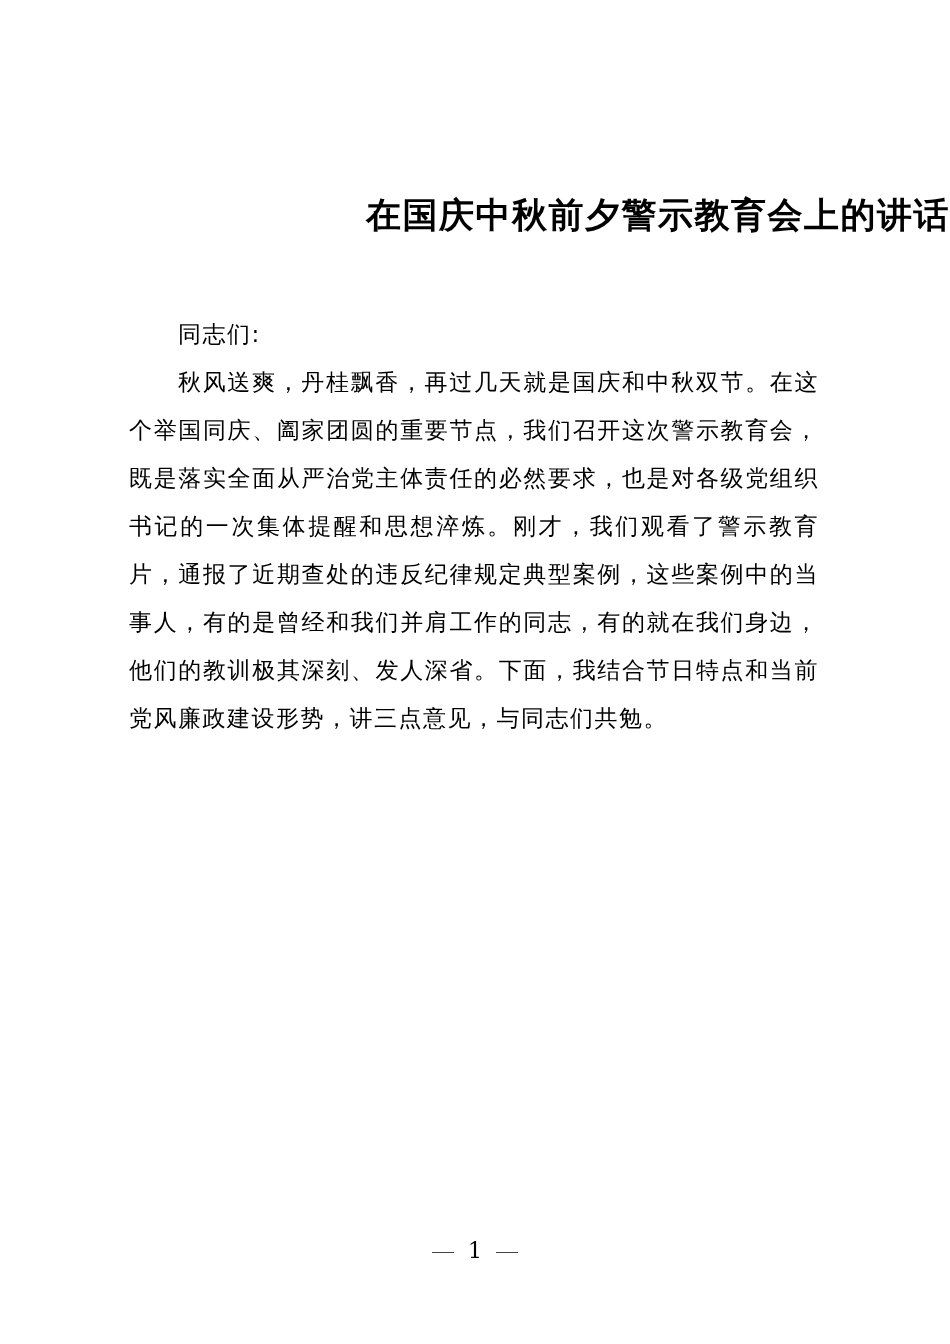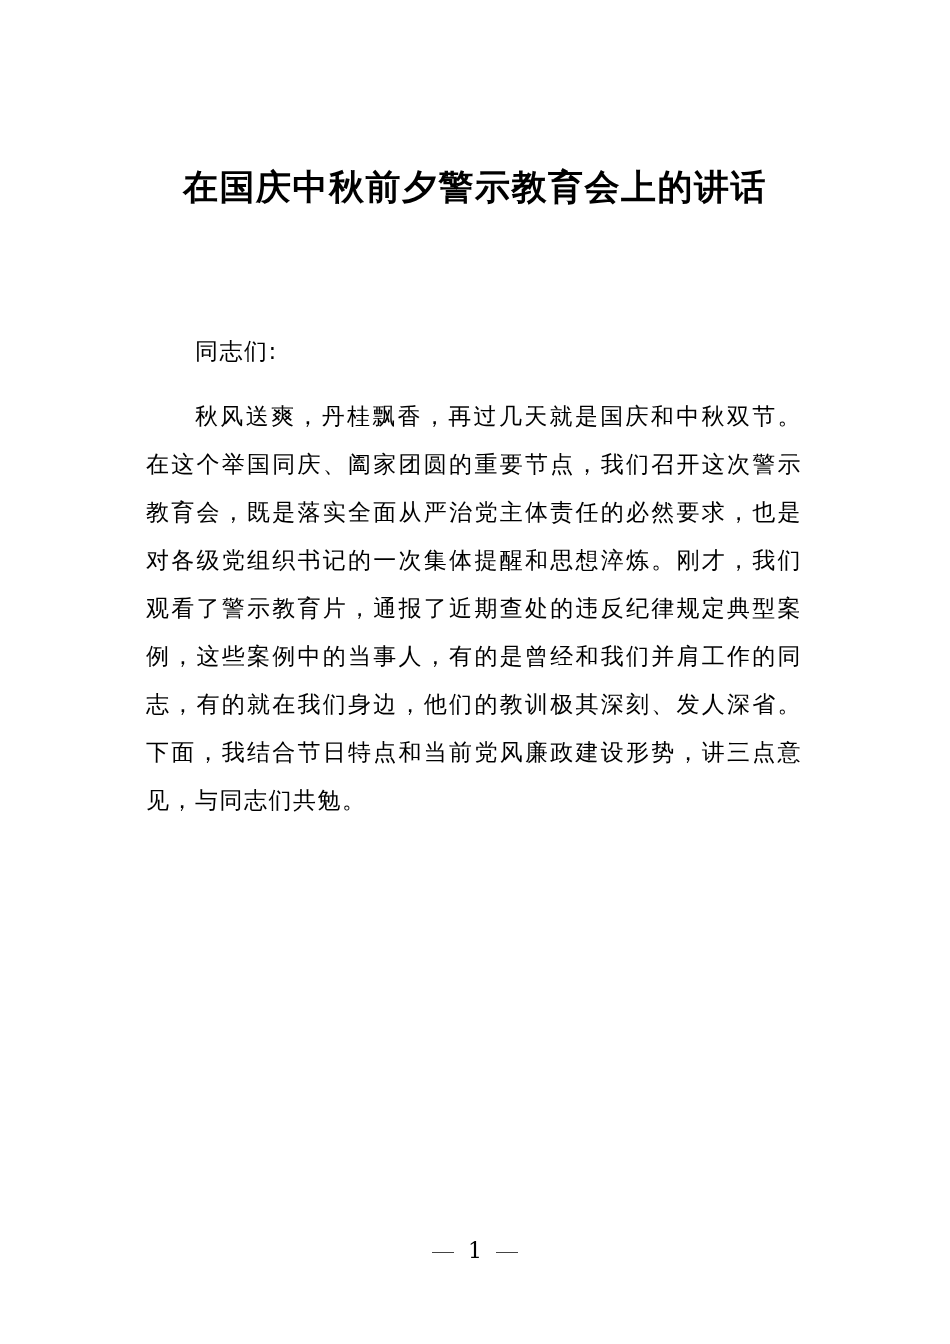--- a/index.html
+++ b/index.html
@@ -6,7 +6,7 @@
   body { width: 950px; height: 1344px; position: relative; overflow: hidden; color: #000; }
   .page { position: absolute; left: 0; top: 0; width: 950px; height: 1344px; background: #fff; }
   .title {
-    position: absolute; left: 0; top: 164px; width: 950px; text-align: center;
+    position: absolute; left: 0; top: 192px; width: 950px; text-align: right;
     font-family: "DejaVu Serif", "Liberation Serif", serif;
     font-weight: bold; font-size: 35px; line-height: 46px; letter-spacing: 1.5px;
     margin: 0;

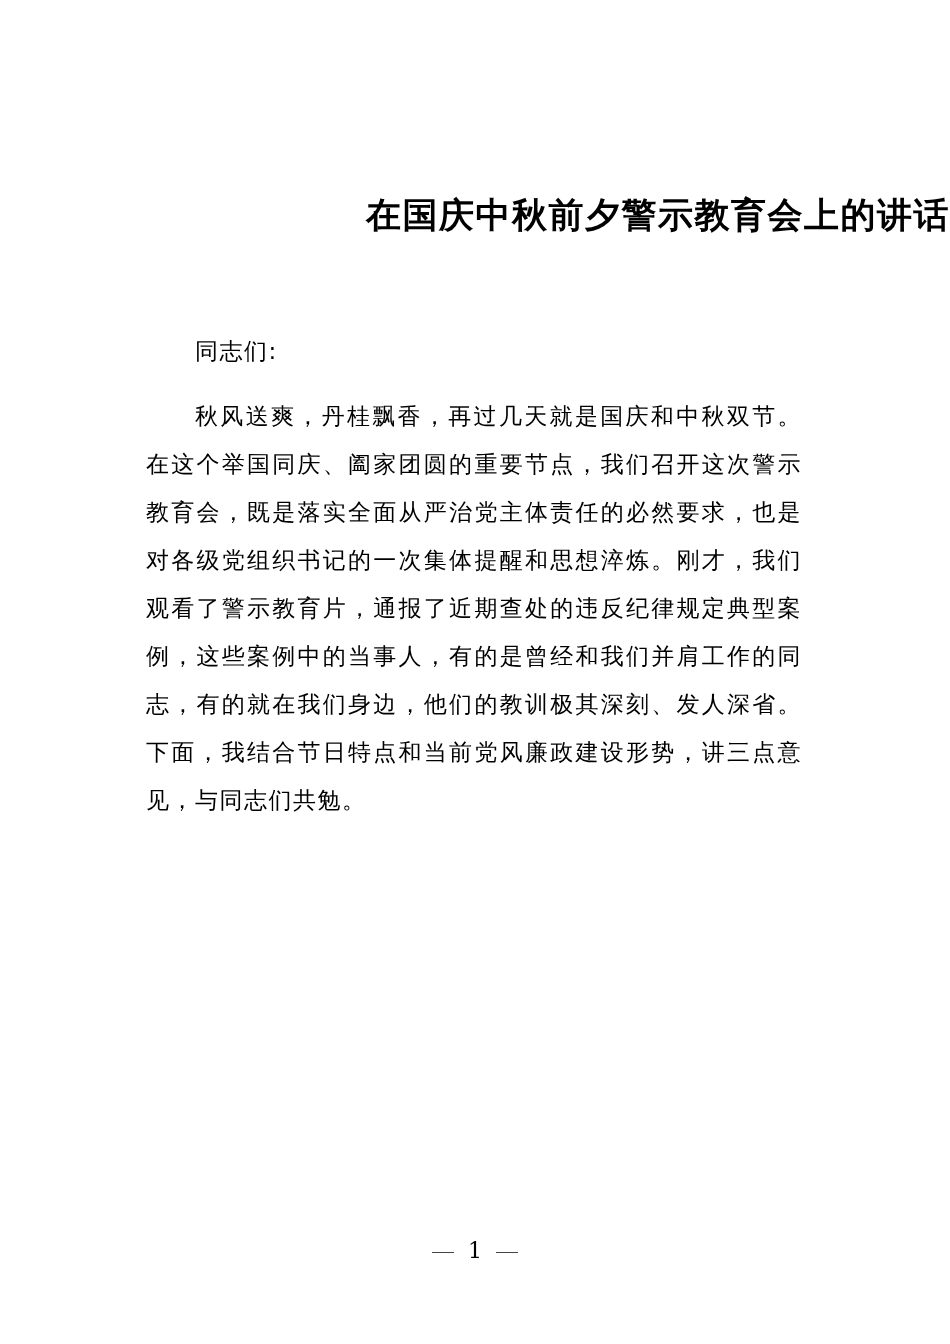--- a/index.html
+++ b/index.html
@@ -16,7 +16,7 @@
     font-family: "DejaVu Sans", "Liberation Sans", sans-serif;
     font-size: 23px; line-height: 48px; letter-spacing: 1.5px;
   }
-  .body p { margin: 17px; text-indent: 49px; text-align: justify; }
+  .body p { margin: 0; text-indent: 49px; text-align: justify; }
   .body p.salutation { text-indent: 49px; }
   .body p.heading { font-weight: bold; }
   .footer {

